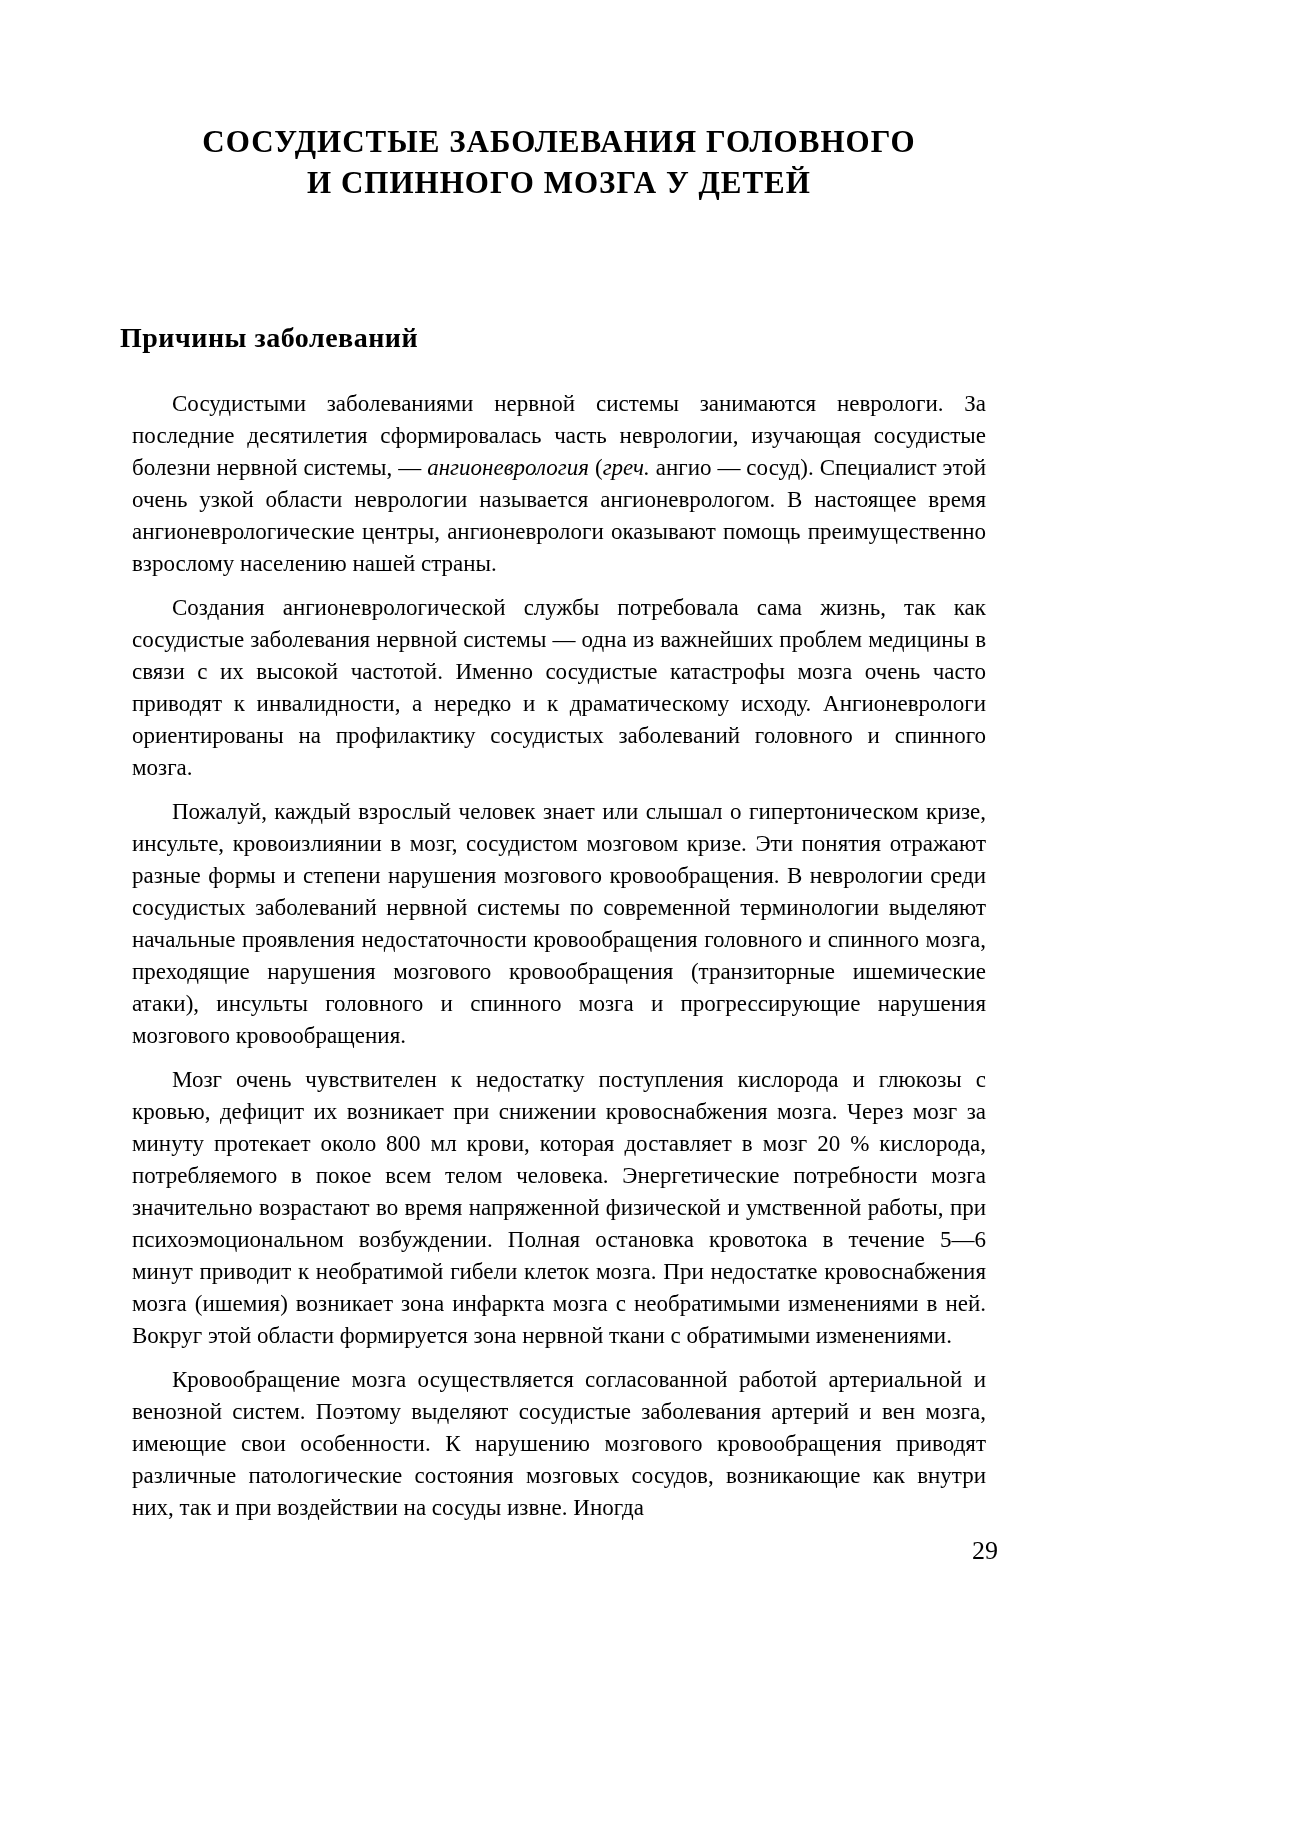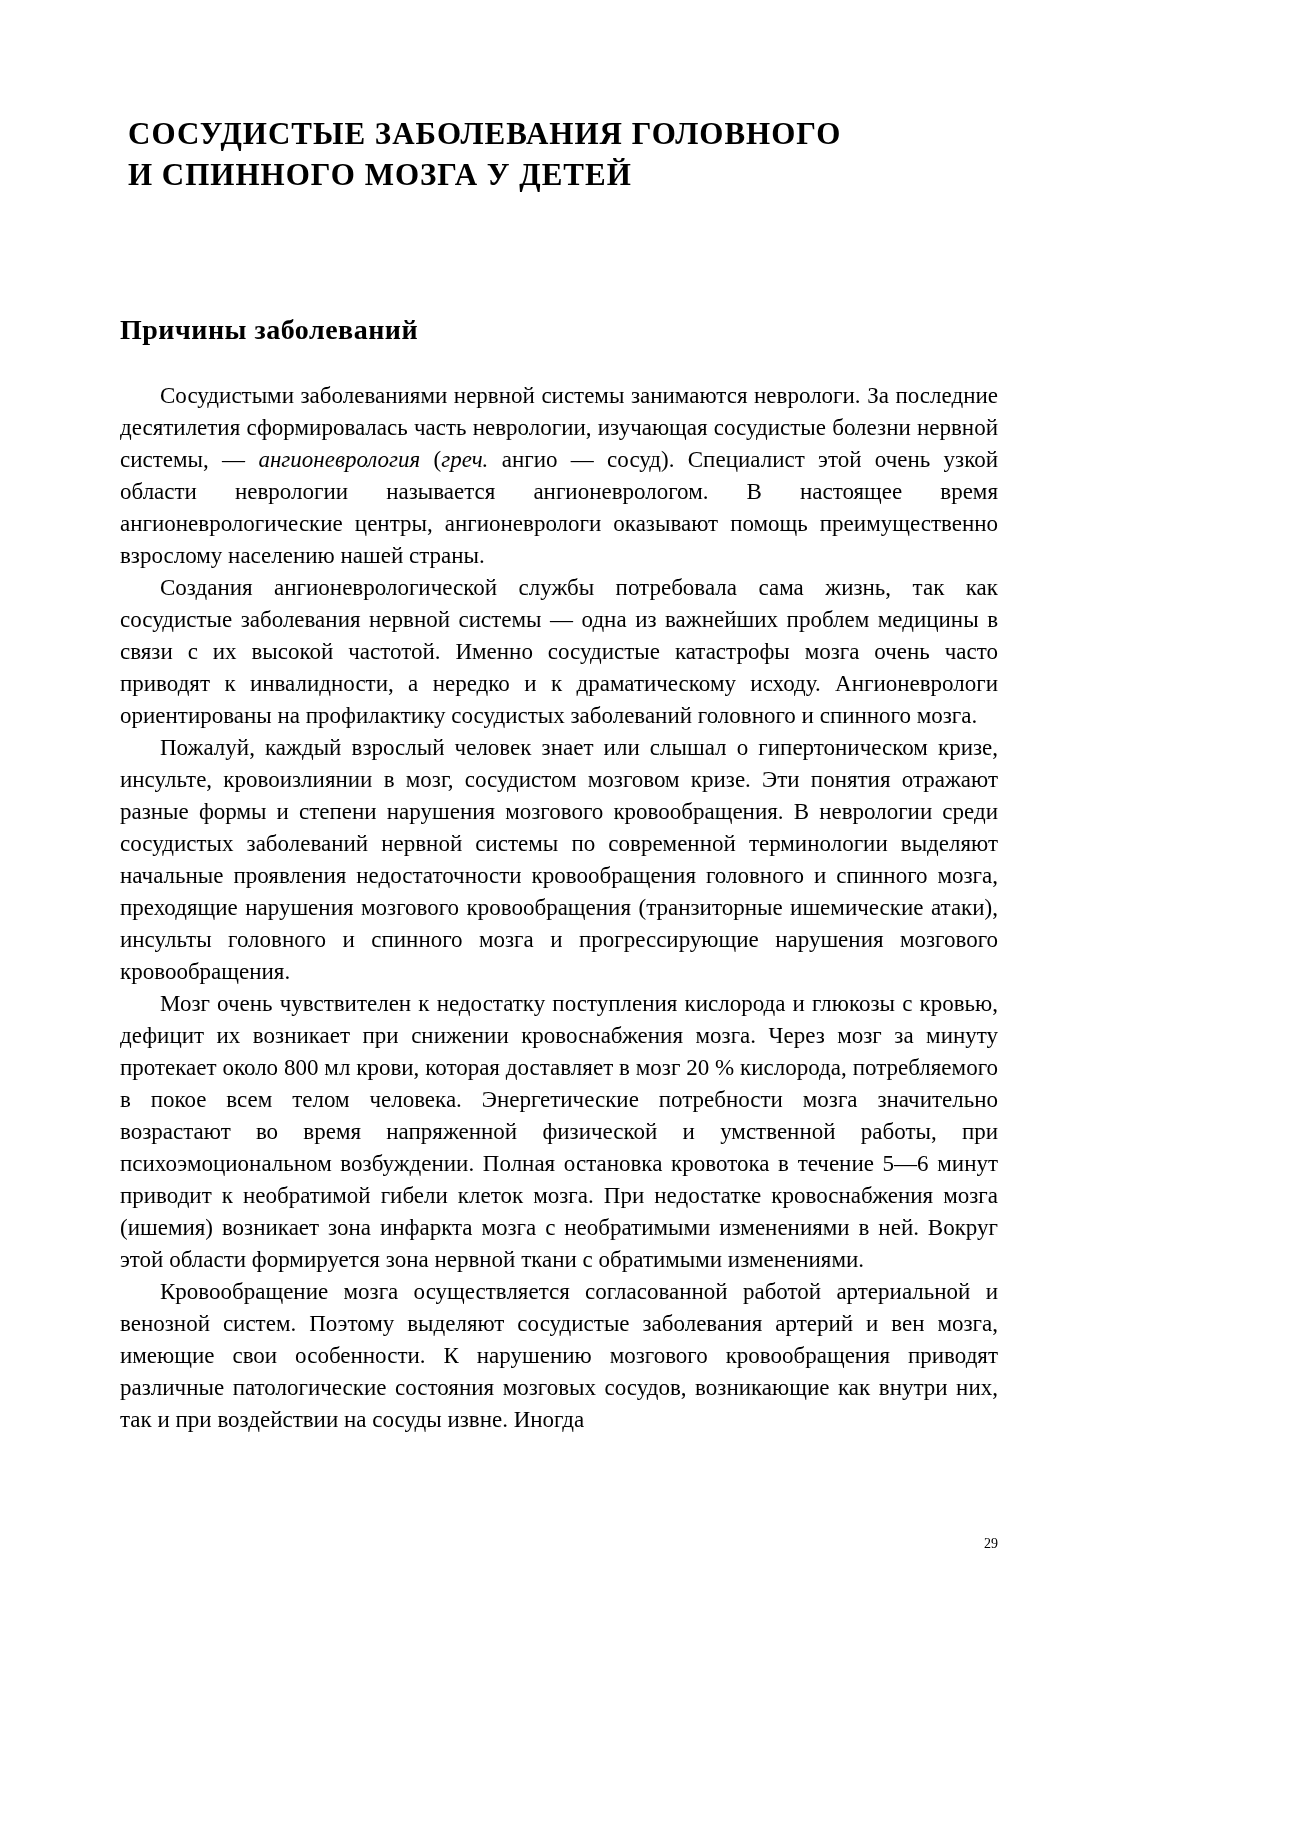--- a/index.html
+++ b/index.html
@@ -23,9 +23,10 @@
     width: 878px;
   }
   .chapter-title {
-    margin: 8px;
+    margin: 16px;
     font-size: 31px;
     font-weight: bold;
+    text-align: center;
     line-height: 1.32;
     letter-spacing: 1px;
   }

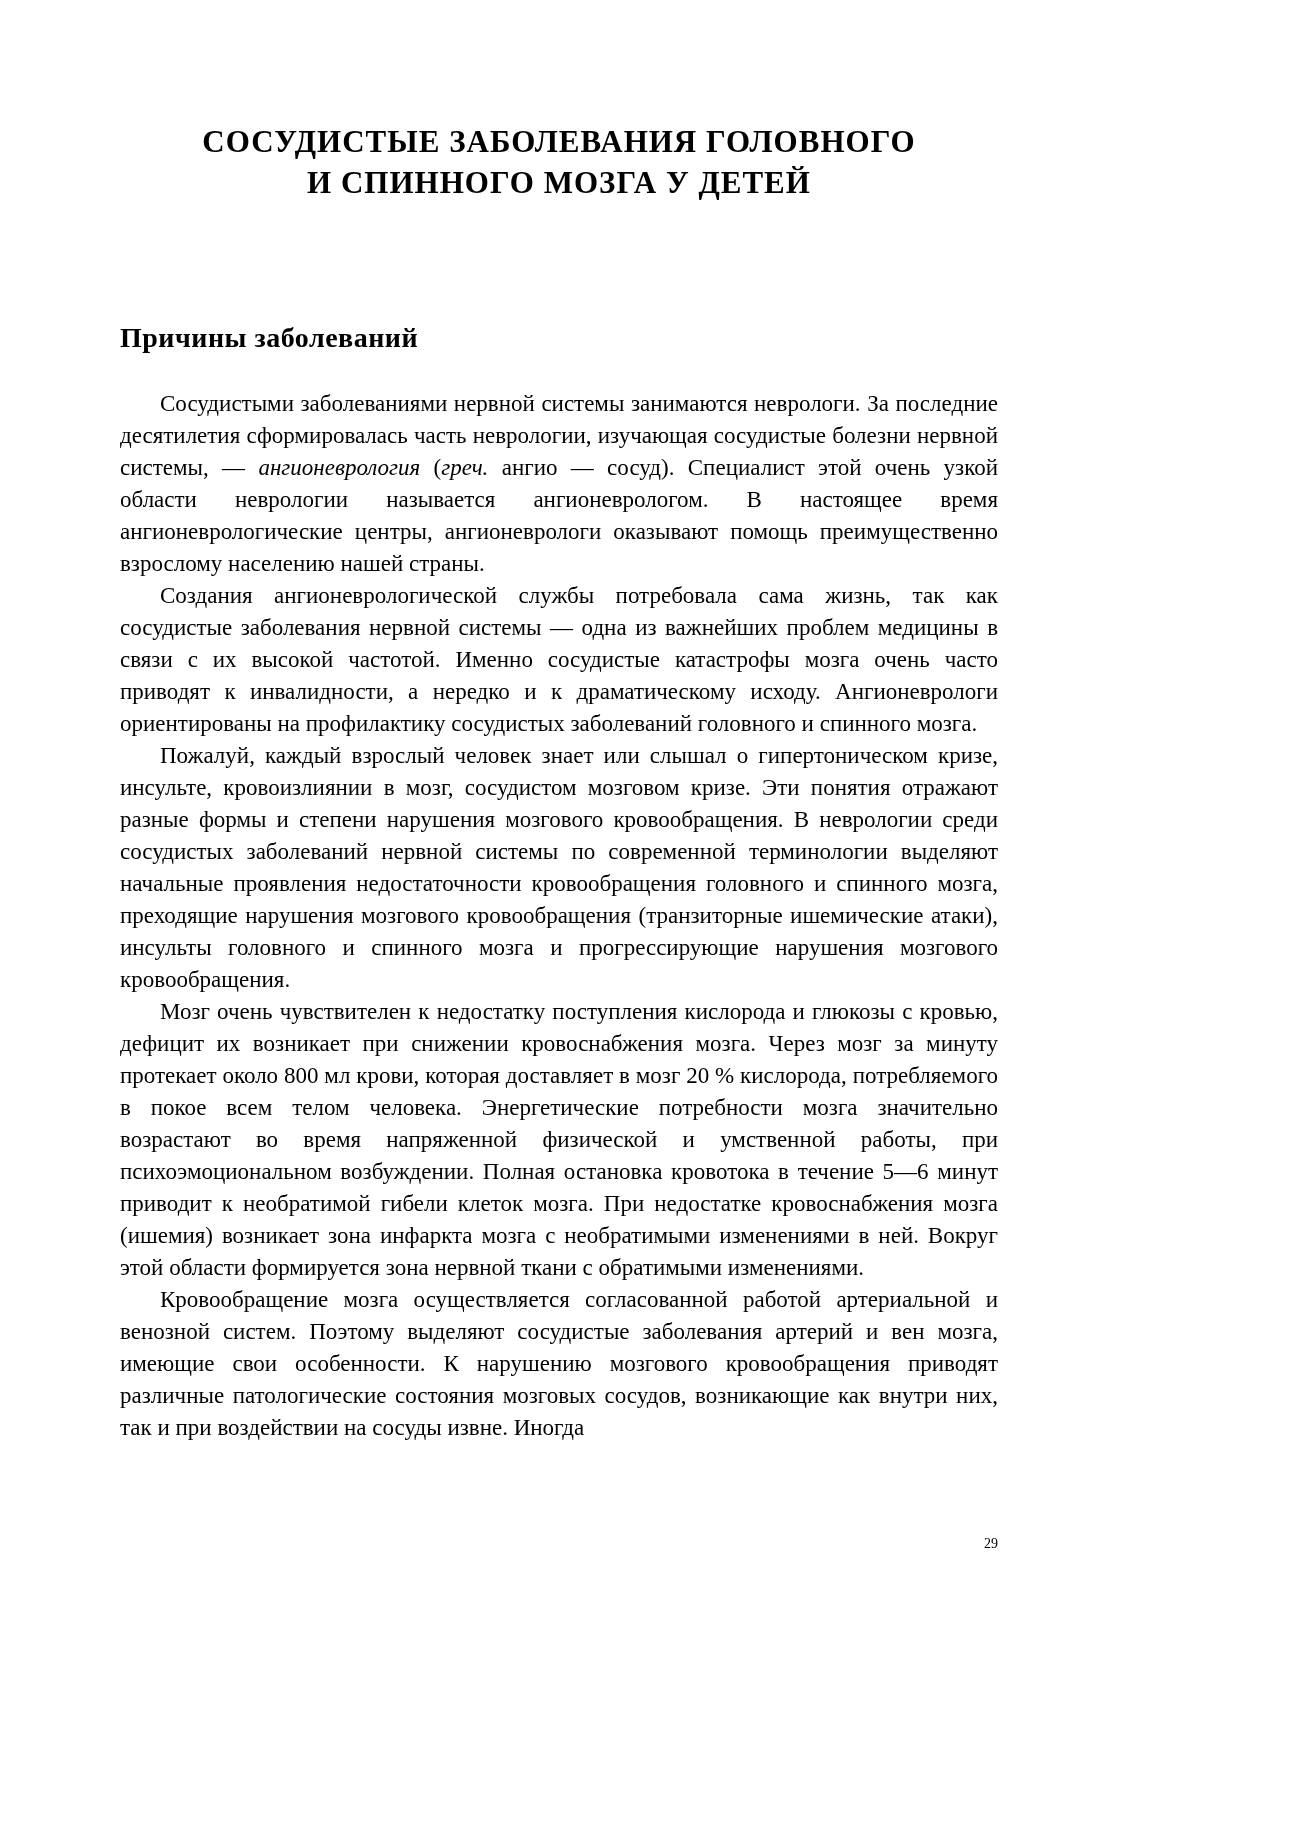--- a/index.html
+++ b/index.html
@@ -38,7 +38,7 @@
     letter-spacing: 0.5px;
   }
   .body-text p {
-    margin: 0;
+    margin: 12px;
     font-size: 23px;
     line-height: 32px;
     text-align: justify;

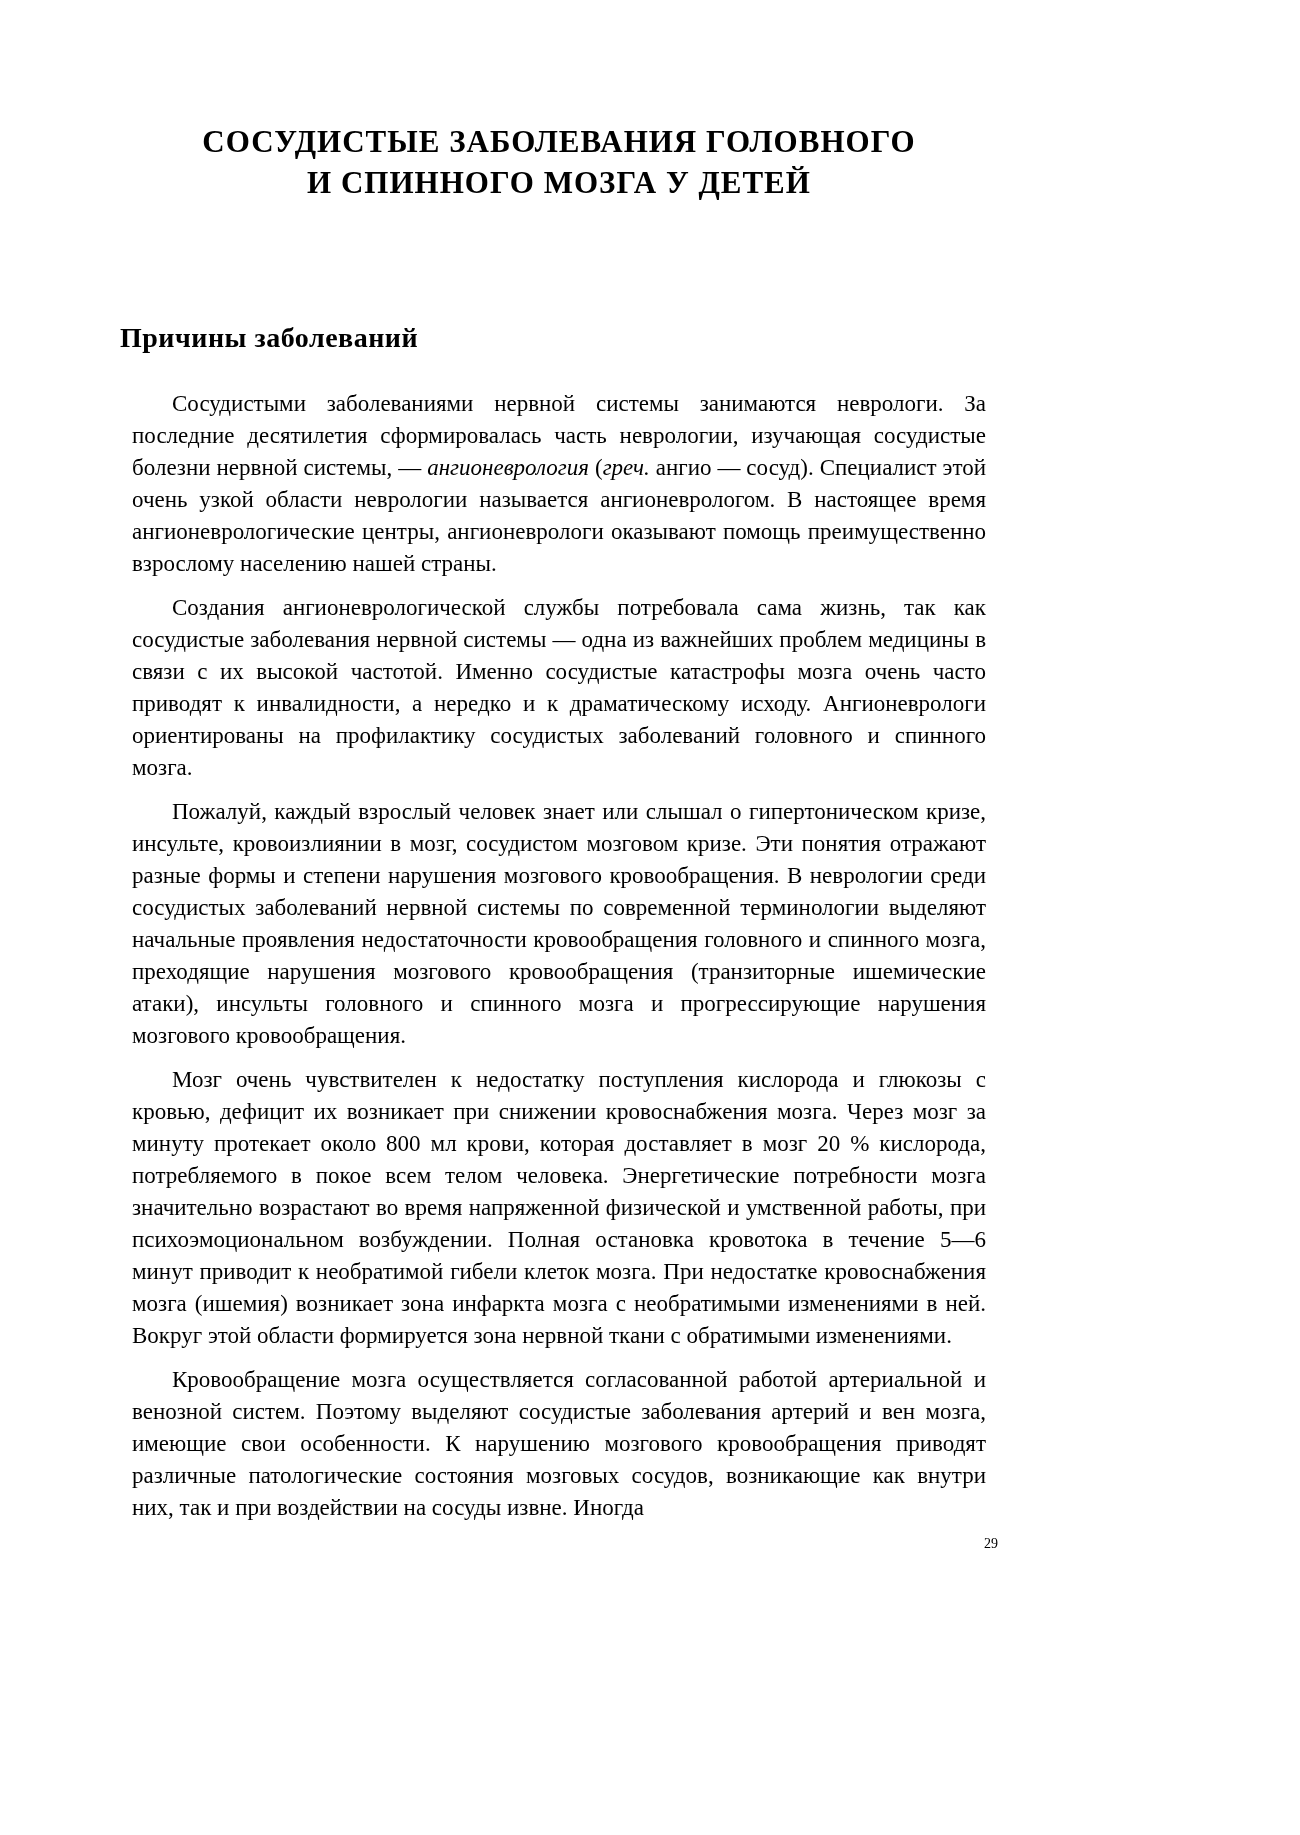--- a/index.html
+++ b/index.html
@@ -53,7 +53,7 @@
     top: 1536px;
     width: 878px;
     text-align: right;
-    font-size: 14px;
+    font-size: 26px;
   }
 </style>
 </head>

